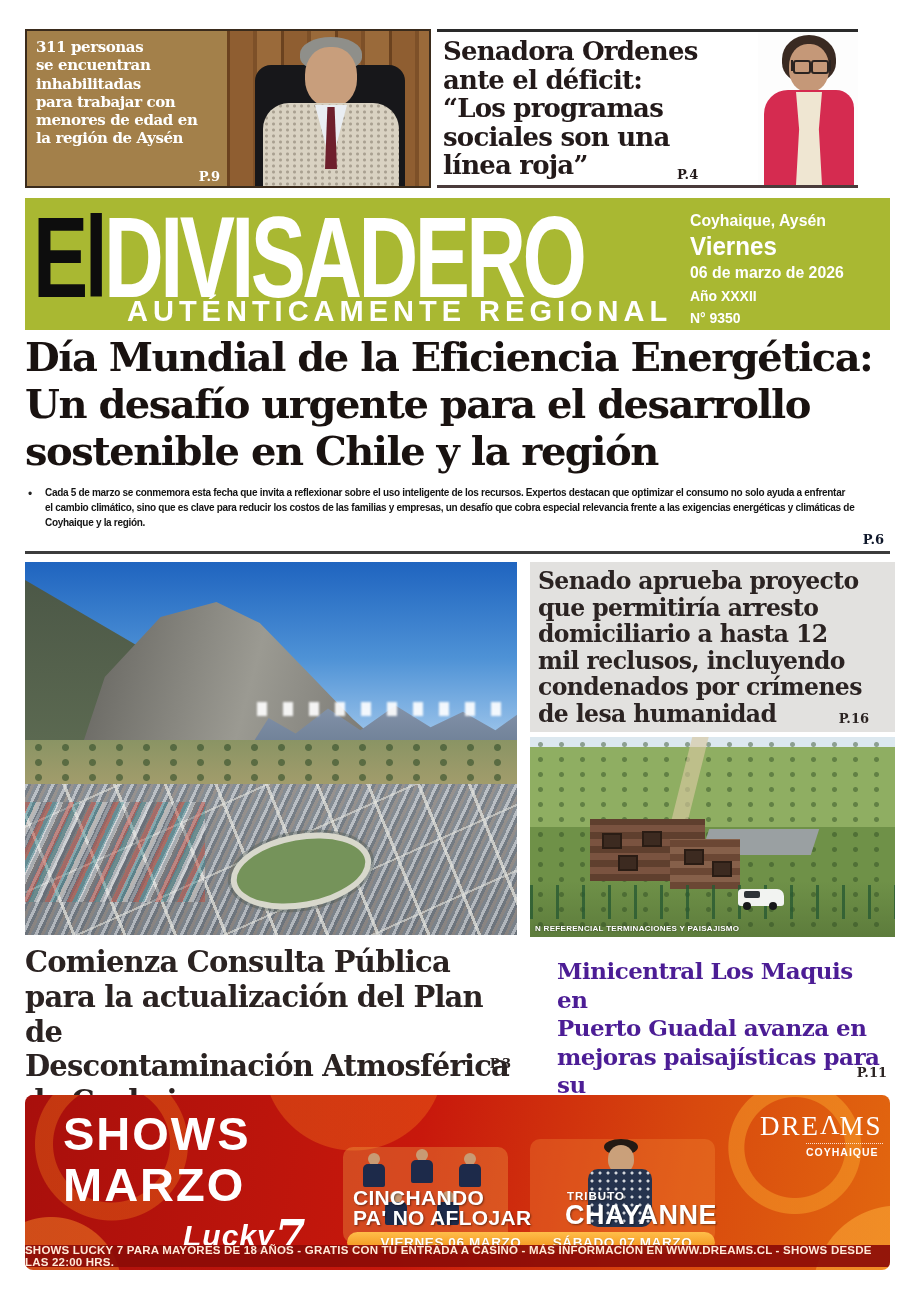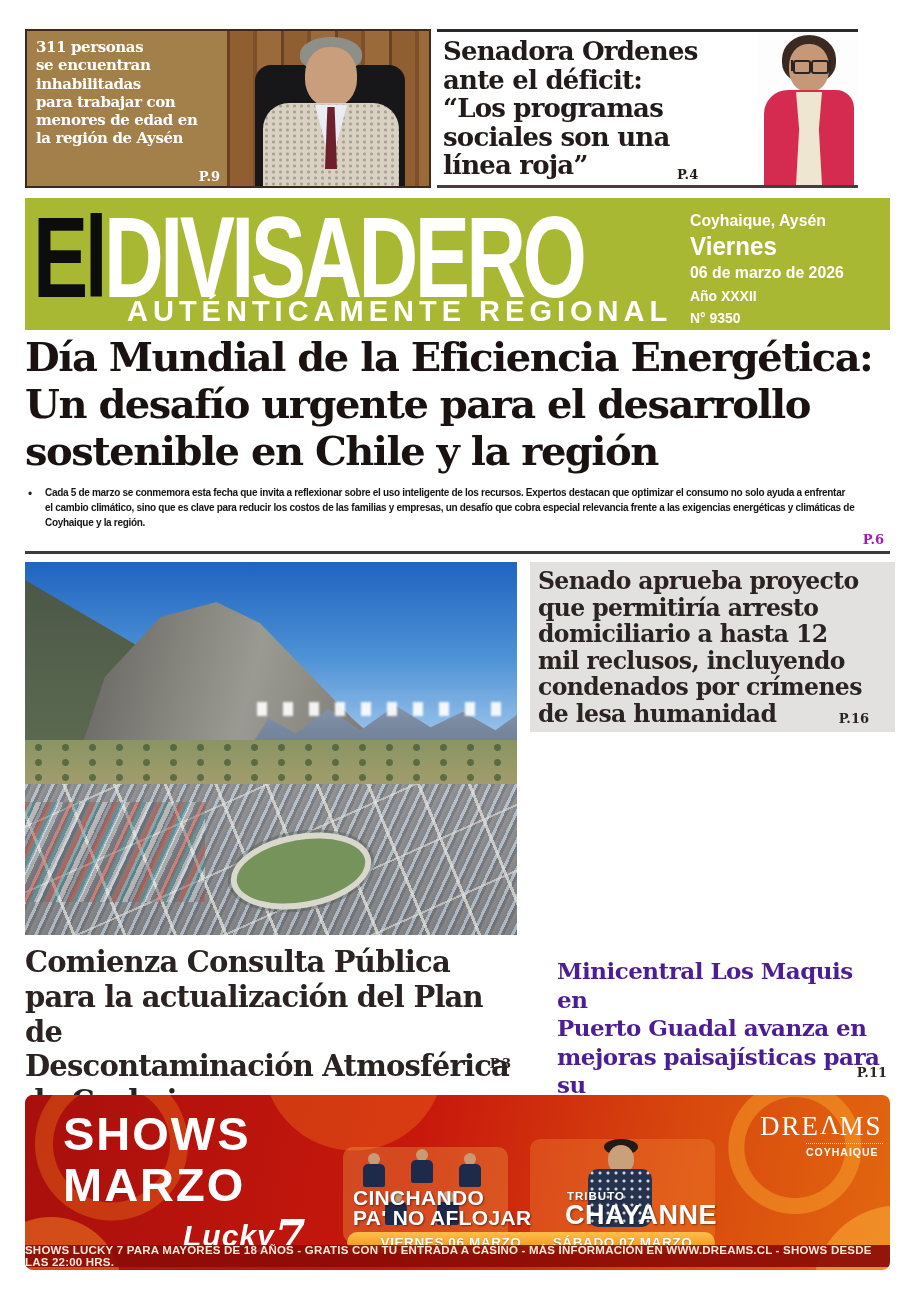--- a/index.html
+++ b/index.html
@@ -59,7 +59,7 @@
   .lead-summary .bullet{position:absolute;left:3px;top:2px;font-size:12px;color:#222;}
   .lead-summary p{margin:0;position:absolute;left:20px;top:0;width:810px;
         color:#141414;font-size:10px;font-weight:bold;line-height:1.5;letter-spacing:-0.3px;}
-  .lead-summary .pageref{position:absolute;right:6px;bottom:0;color:#a21caf;}
+  .lead-summary .pageref{position:absolute;right:6px;bottom:0;color:#0f172a;}
   .rule{left:25px;top:551px;width:865px;height:3px;background:#3c3c3c;}
 
   

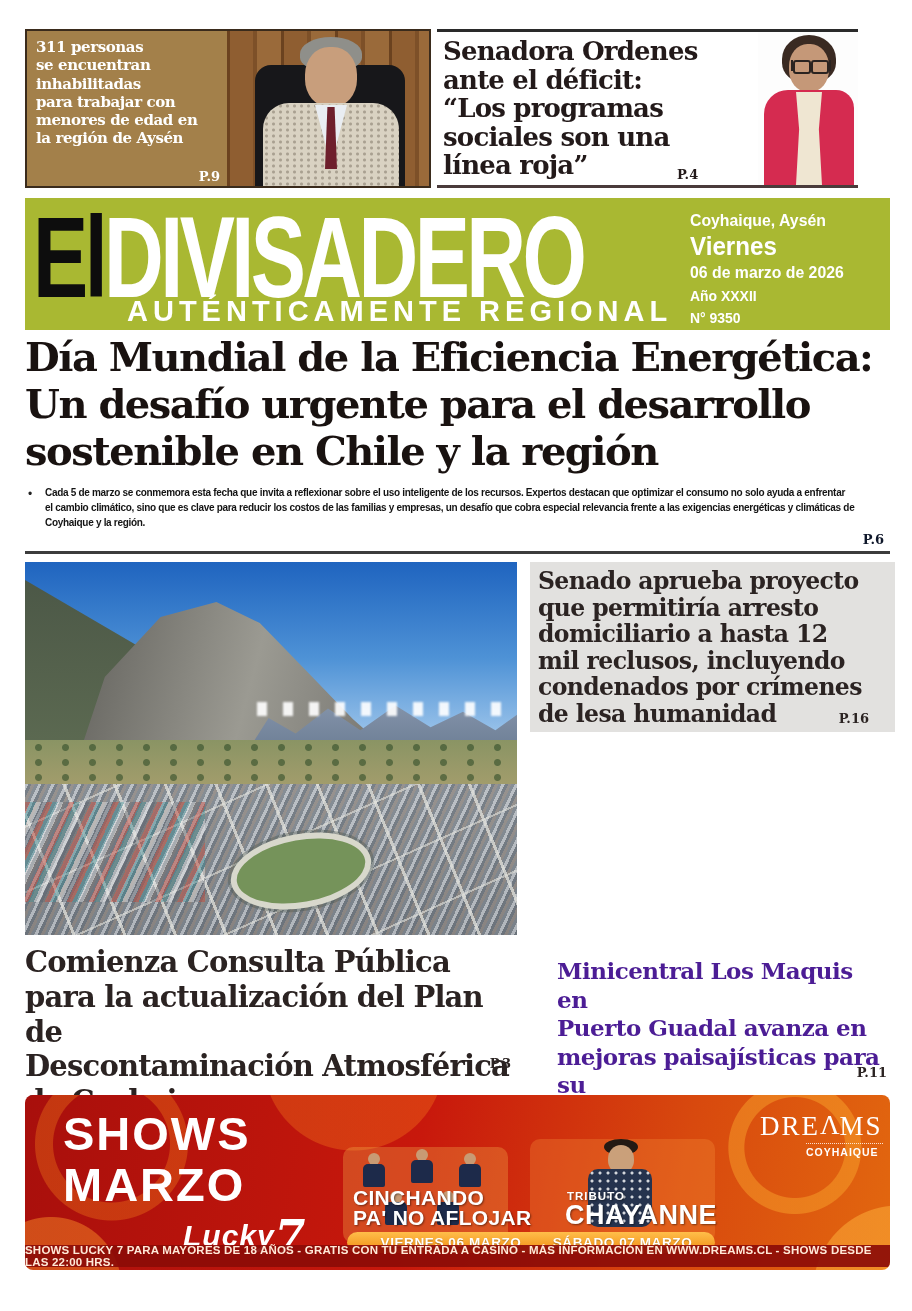--- a/index.html
+++ b/index.html
@@ -258,6 +258,23 @@
     <span class="pageref">P.16</span>
   </div>
 
+  <div class="abs photo-render">
+    <div class="ren-dots"></div>
+    <div class="ren-path"></div>
+    <div class="ren-wall"></div>
+    <div class="ren-bldg1">
+      <div class="ren-win" style="left:12px;top:14px;"></div>
+      <div class="ren-win" style="left:52px;top:12px;"></div>
+      <div class="ren-win" style="left:28px;top:36px;"></div>
+    </div>
+    <div class="ren-bldg2">
+      <div class="ren-win" style="left:14px;top:10px;"></div>
+      <div class="ren-win" style="left:42px;top:22px;"></div>
+    </div>
+    <div class="ren-fence"></div>
+    <div class="ren-truck"></div>
+    <div class="ren-caption">N REFERENCIAL TERMINACIONES Y PAISAJISMO</div>
+  </div>
 
   <div class="abs consulta">
     <h2 class="pre">Comienza Consulta Pública

